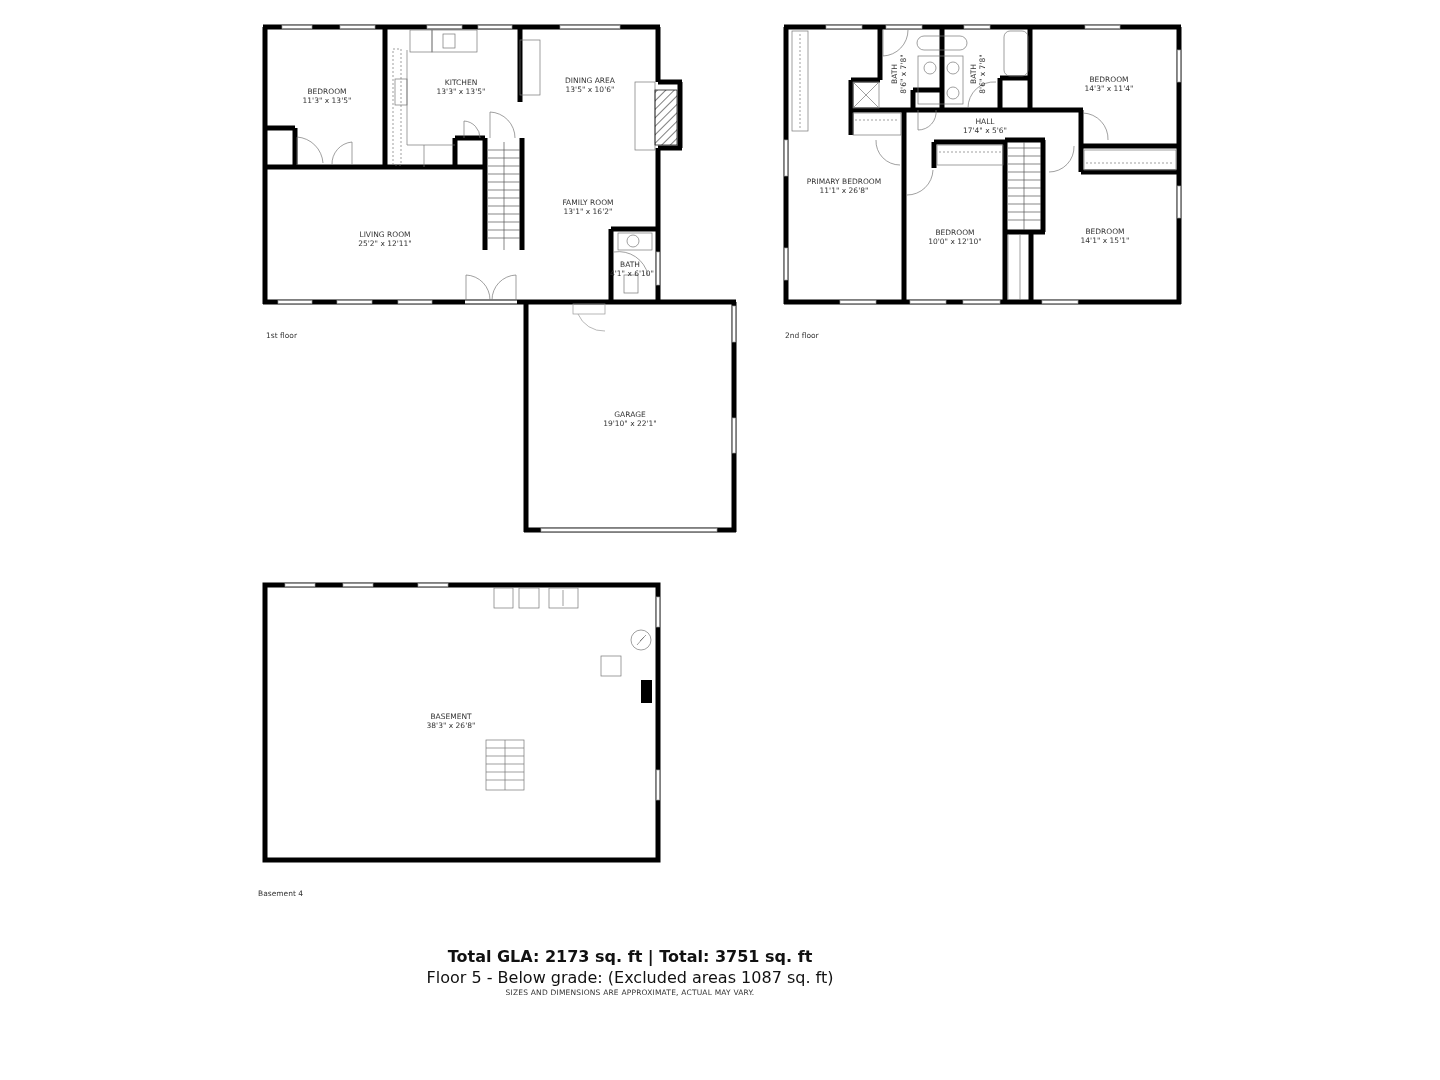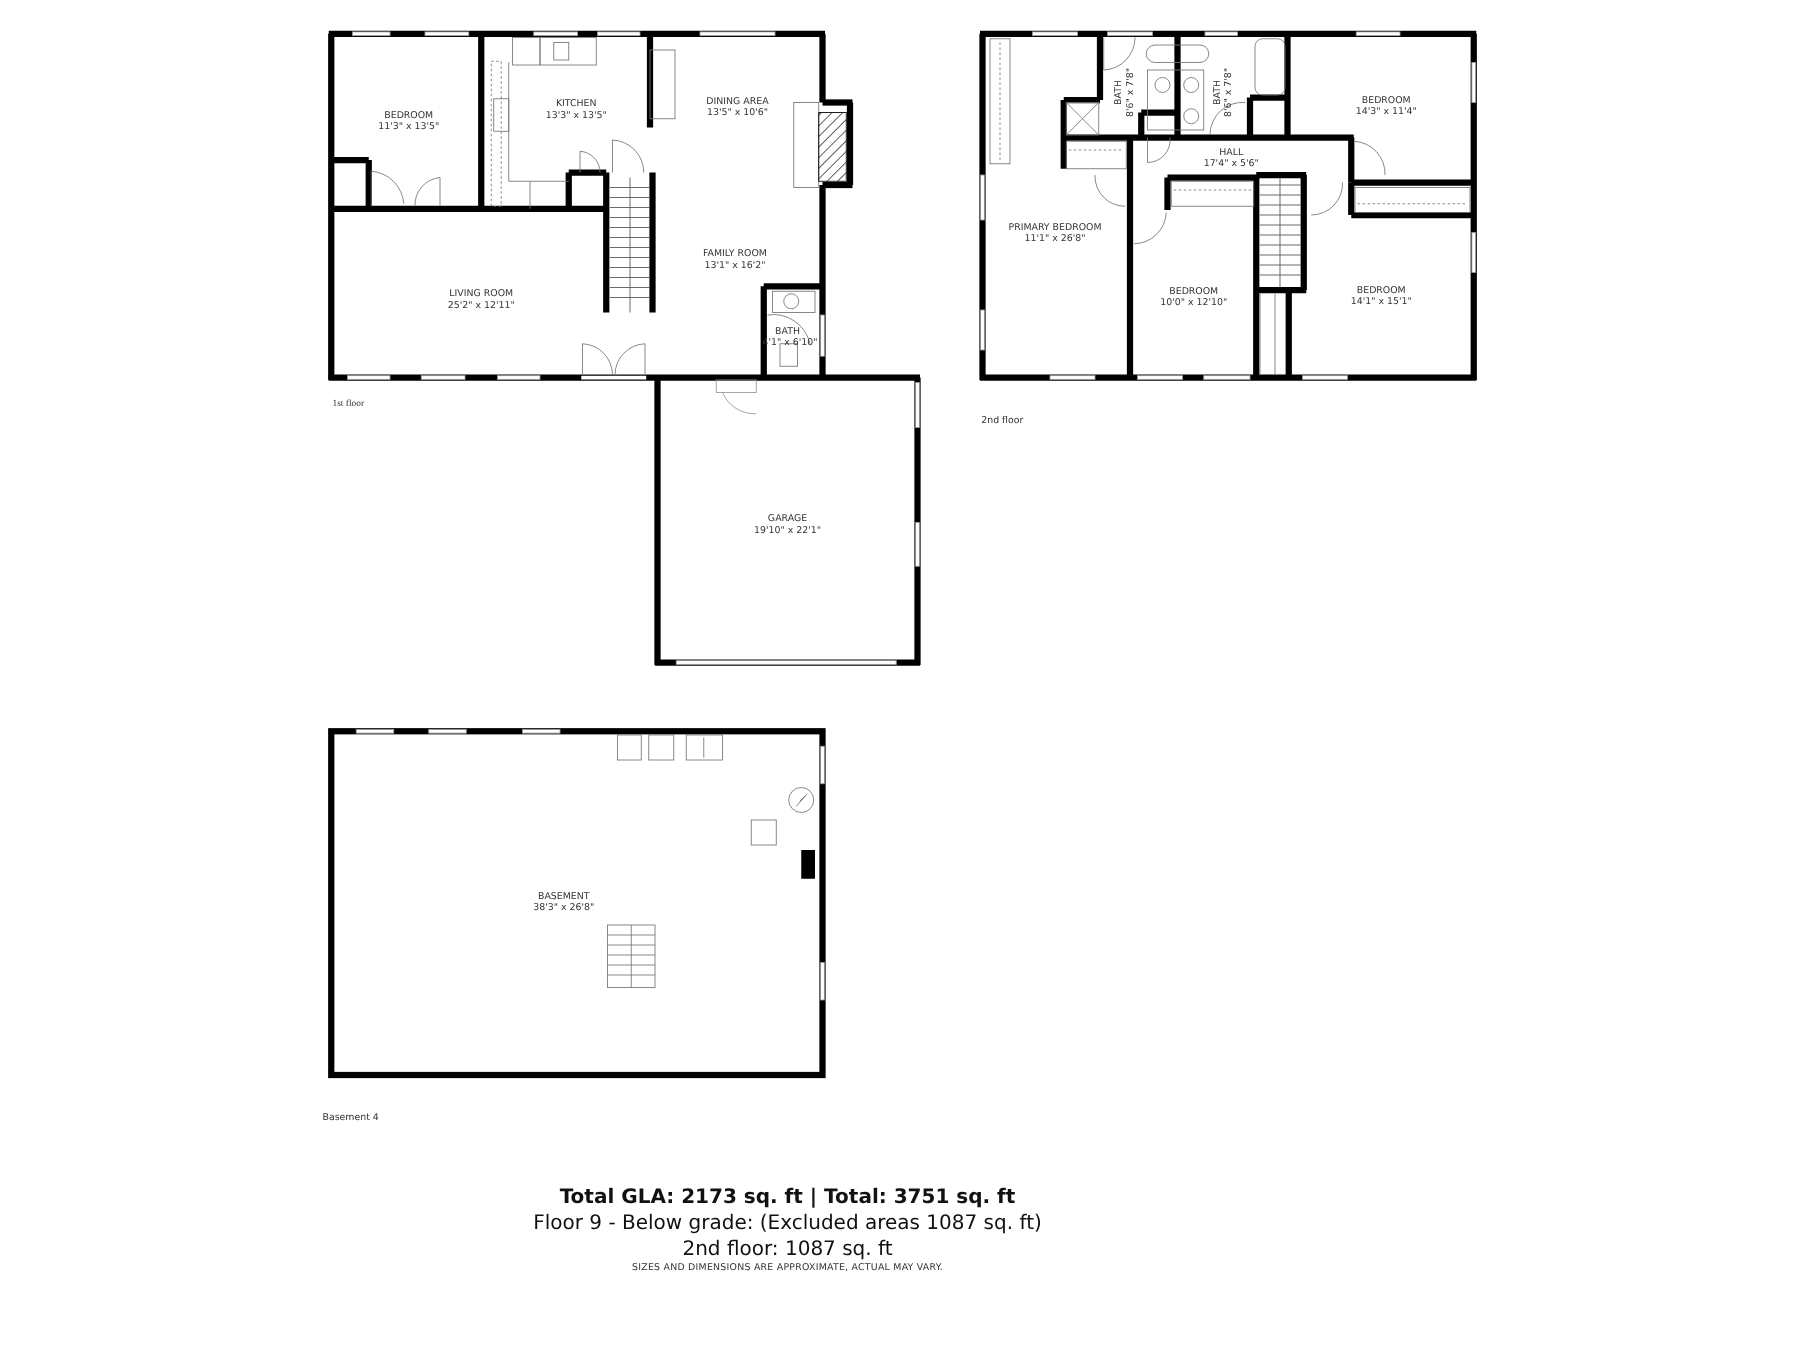--- a/index.html
+++ b/index.html
@@ -324,7 +324,7 @@
   </g>
 </svg>
 
-<div class="floor-label" style="left:266px; top:318px;font-family:Liberation Serif, serif;">1st floor</div>
+<div class="floor-label" style="left:266px; top:331px;">1st floor</div>
 <div class="floor-label" style="left:785px; top:331px;">2nd floor</div>
 <div class="floor-label" style="left:258px; top:889px;">Basement 4</div>
 

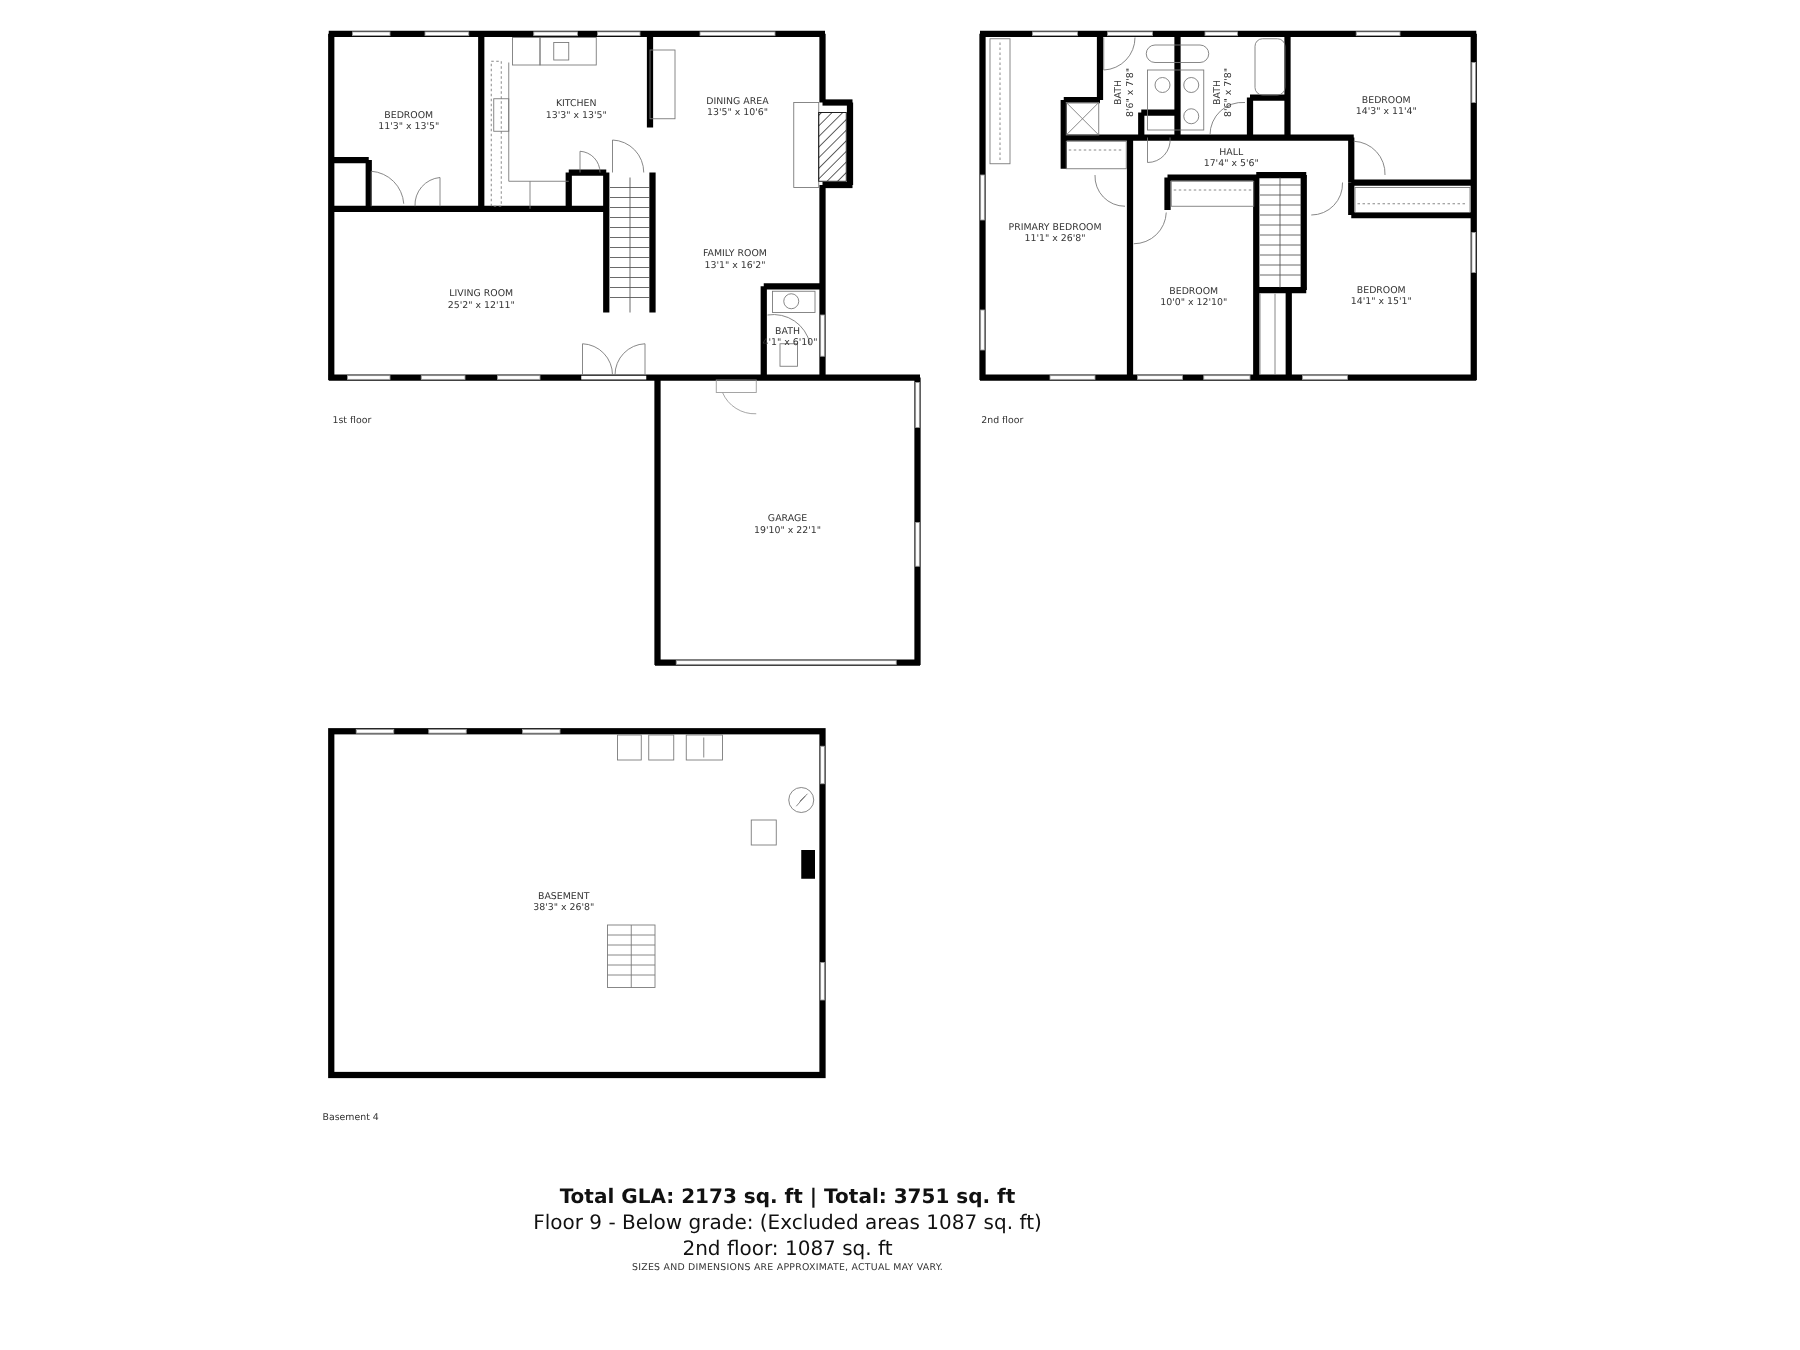--- a/index.html
+++ b/index.html
@@ -330,7 +330,7 @@
 
 <div class="summary">
   <div class="total">Total GLA: 2173 sq. ft | Total: 3751 sq. ft</div>
-  <div class="line">Floor 9 - Below grade: (Excluded areas 1087 sq. ft)</div>
+  <div class="line">Floor 5 - Below grade: (Excluded areas 1087 sq. ft)</div>
   <div class="line">2nd floor: 1087 sq. ft</div>
   <div class="disclaimer">SIZES AND DIMENSIONS ARE APPROXIMATE, ACTUAL MAY VARY.</div>
 </div>

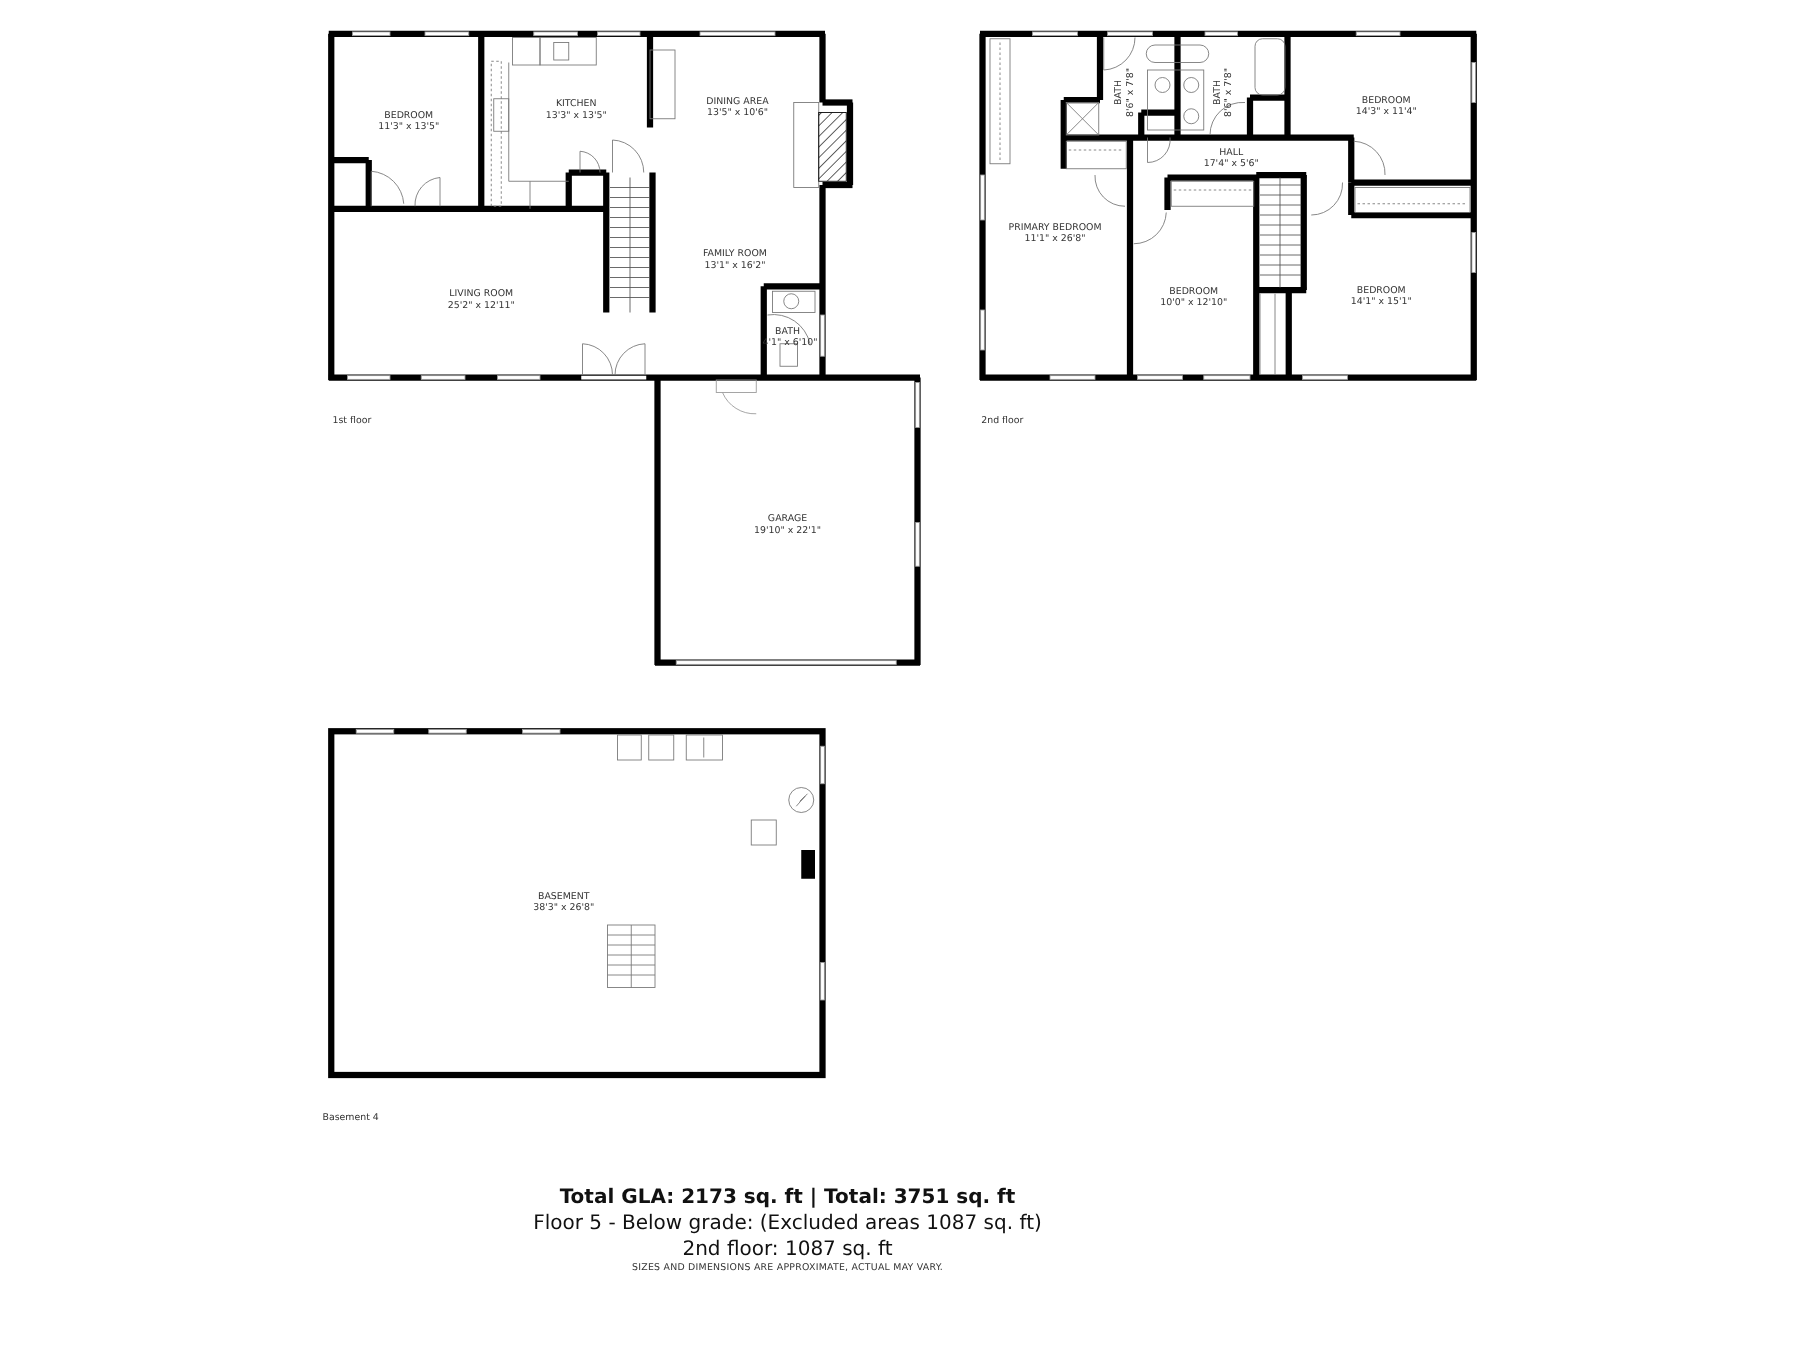--- a/index.html
+++ b/index.html
@@ -331,7 +331,6 @@
 <div class="summary">
   <div class="total">Total GLA: 2173 sq. ft | Total: 3751 sq. ft</div>
   <div class="line">Floor 5 - Below grade: (Excluded areas 1087 sq. ft)</div>
-  <div class="line">2nd floor: 1087 sq. ft</div>
   <div class="disclaimer">SIZES AND DIMENSIONS ARE APPROXIMATE, ACTUAL MAY VARY.</div>
 </div>
 

